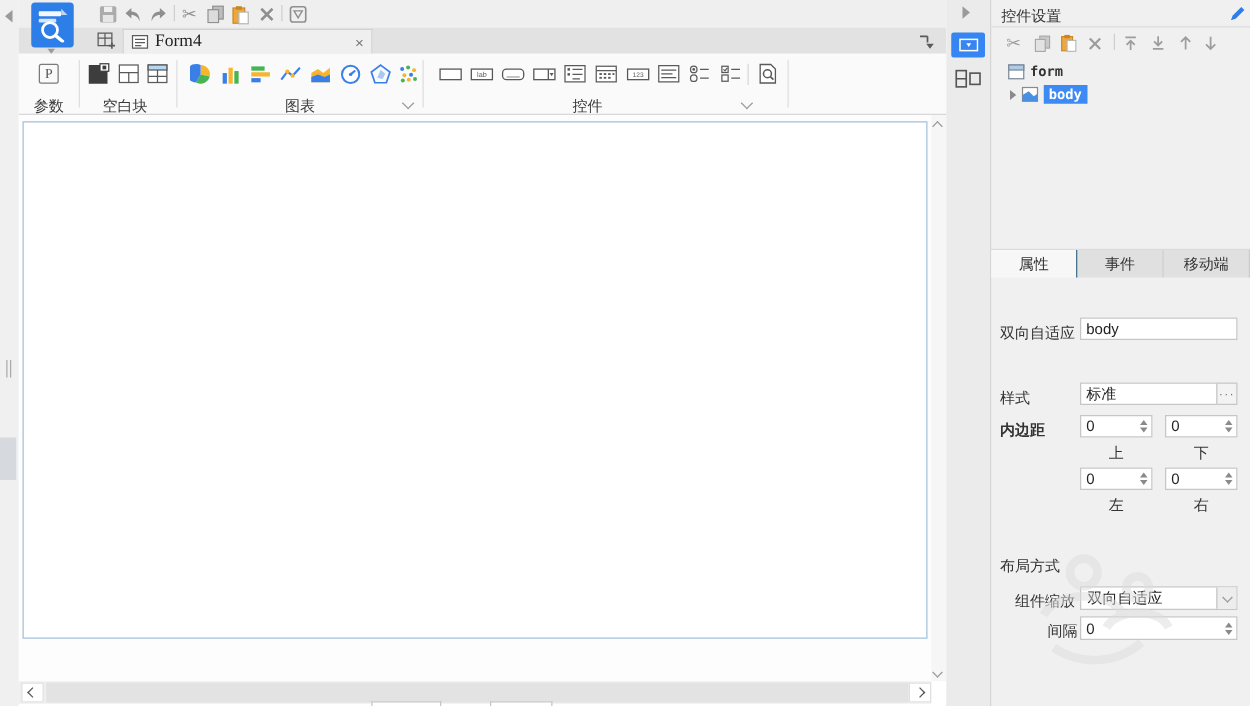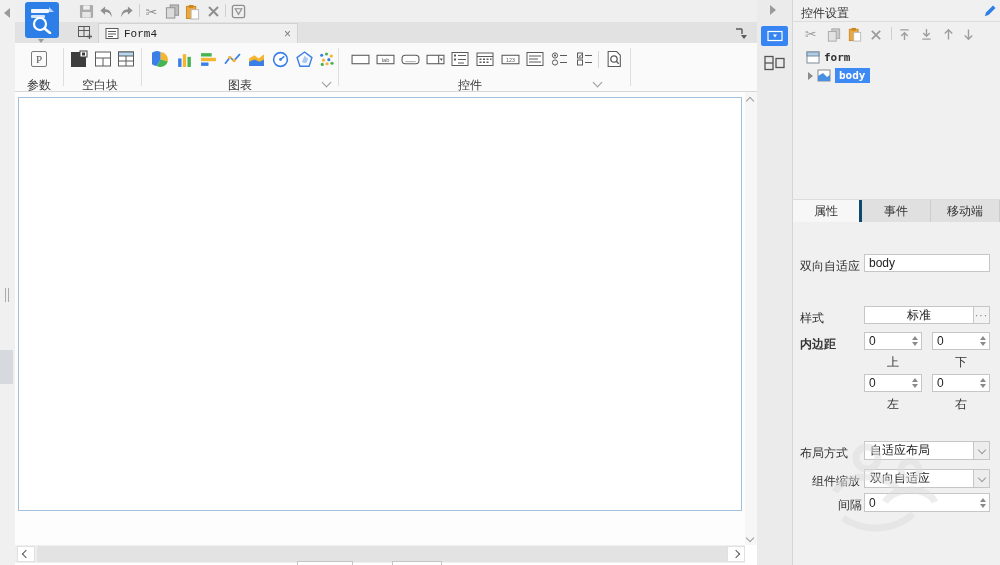--- a/index.html
+++ b/index.html
@@ -26,7 +26,7 @@
 
   .newtab-btn { left:74px; top:24px; width:22px; height:18px; display:flex; align-items:center; justify-content:center; }
   .tab-active { left:98px; top:23px; width:200px; height:20px; background:#efefef; border:1px solid #d2d2d2; border-bottom:none; display:flex; align-items:center; padding:0 6px; gap:5px; }
-  .tab-title { font-family:Liberation Mono, monospace; font-size:11px; color:#222; flex:1; }
+  .tab-title { font-family:Liberation Serif, serif; font-size:14px; color:#222; flex:1; }
   .tab-close { color:#777; font-size:12px; line-height:1; }
   .tab-overflow { left:732px; top:25px; width:18px; height:16px; display:flex; align-items:center; justify-content:center; }
 

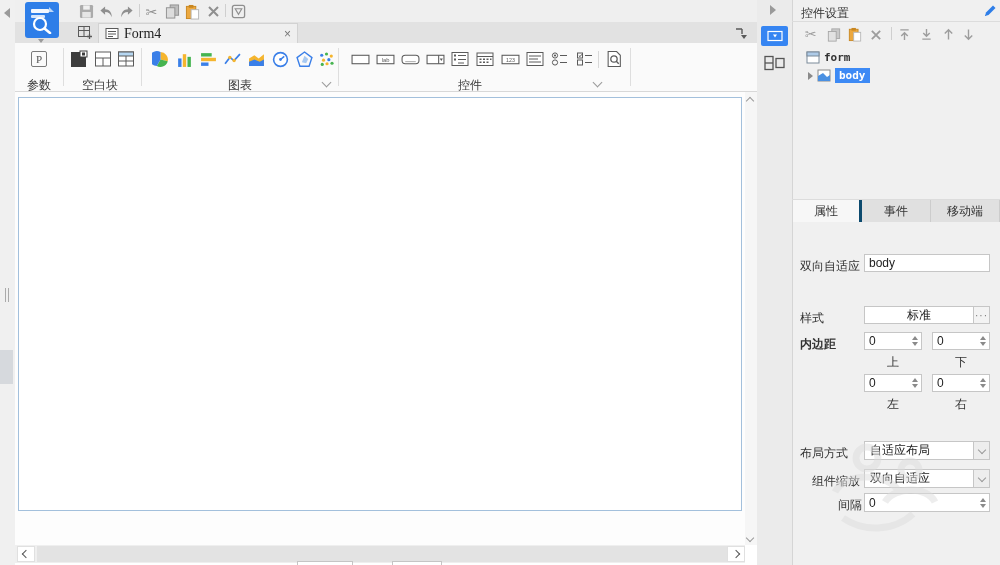--- a/index.html
+++ b/index.html
@@ -60,7 +60,7 @@
   .rp-toolbar-sep { position:absolute; top:27px; width:1px; height:13px; background:#cfcfcf; }
   .rp-divider { position:absolute; left:792px; width:208px; height:1px; background:#dcdcdc; }
   .rtab { position:absolute; top:200px; height:22px; display:flex; align-items:center; justify-content:center; font-size:12px; color:#333; background:#e0e0e0; border-right:1px solid #cccccc; }
-  .rtab.active { background:#f7f7f7; border-right:3px solid #0c4a6e; }
+  .rtab.active { background:#f7f7f7; border-right:1px solid #0c4a6e; }
   .sect { position:absolute; left:796px; width:200px; height:19px; background:#e7e7e7; display:flex; align-items:center; padding:0 6px; color:#333; }
   .sect .chev-dn { margin-left:auto; }
   .flabel { position:absolute; left:800px; font-size:12px; color:#333; }

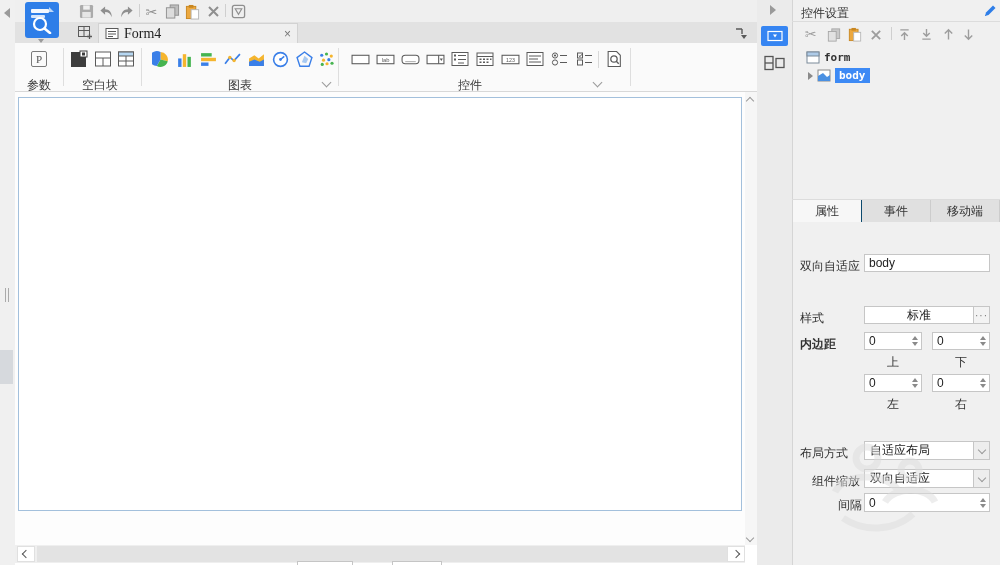--- a/index.html
+++ b/index.html
@@ -488,7 +488,7 @@
   <input class="tinput" style="left: 864px; top: 254px; width: 126px;" value="body">
 
   <div class="flabel" style="top:310px;">样式</div>
-  <input class="tinput" style="left: 864px; top: 306px; width: 110px; text-align: center;" value="标准">
+  <input class="tinput" style="left: 864px; top: 306px; width: 110px;" value="标准">
   <div class="more-btn" style="left:973px; top:306px;">···</div>
 
   <div class="flabel" style="top:336px;font-weight:bold;">内边距</div>

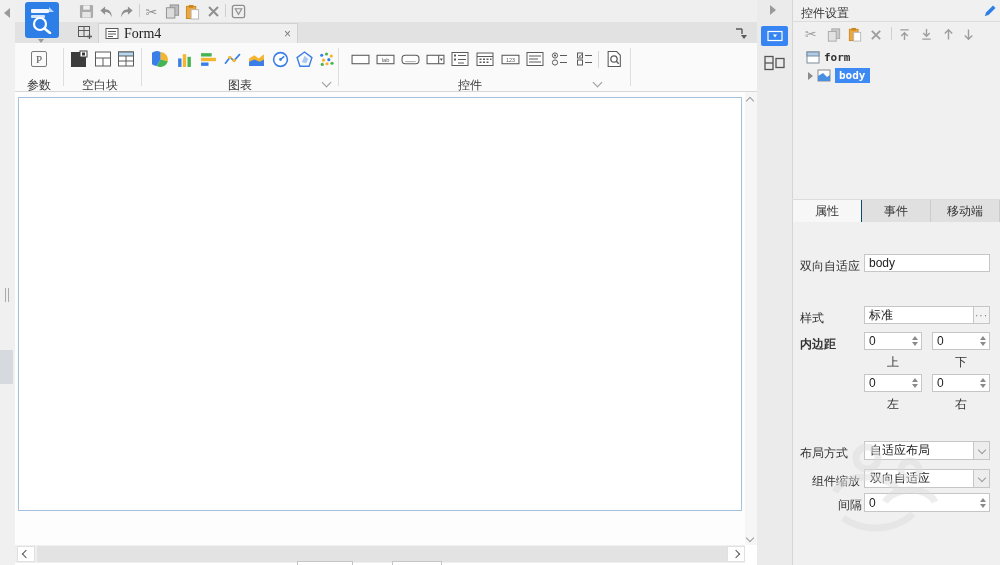--- a/index.html
+++ b/index.html
@@ -527,12 +527,6 @@
   <div class="dirlabel" style="left:955px; top:396px;">右</div>
 
   <div class="flabel" style="top:445px;">布局方式</div>
-  <div class="select" style="left:864px; top:441px; width:126px;">
-    <span class="sval">自适应布局</span>
-    <span class="sbtn">
-        <span class="chev-dn" style="margin-top:-2px;"></span>
-      </span>
-  </div>
 
   <div class="flabel" style="left:812px; top:473px;">组件缩放</div>
   <div class="select" style="left:864px; top:469px; width:126px;font-family:Liberation Serif, serif;">

